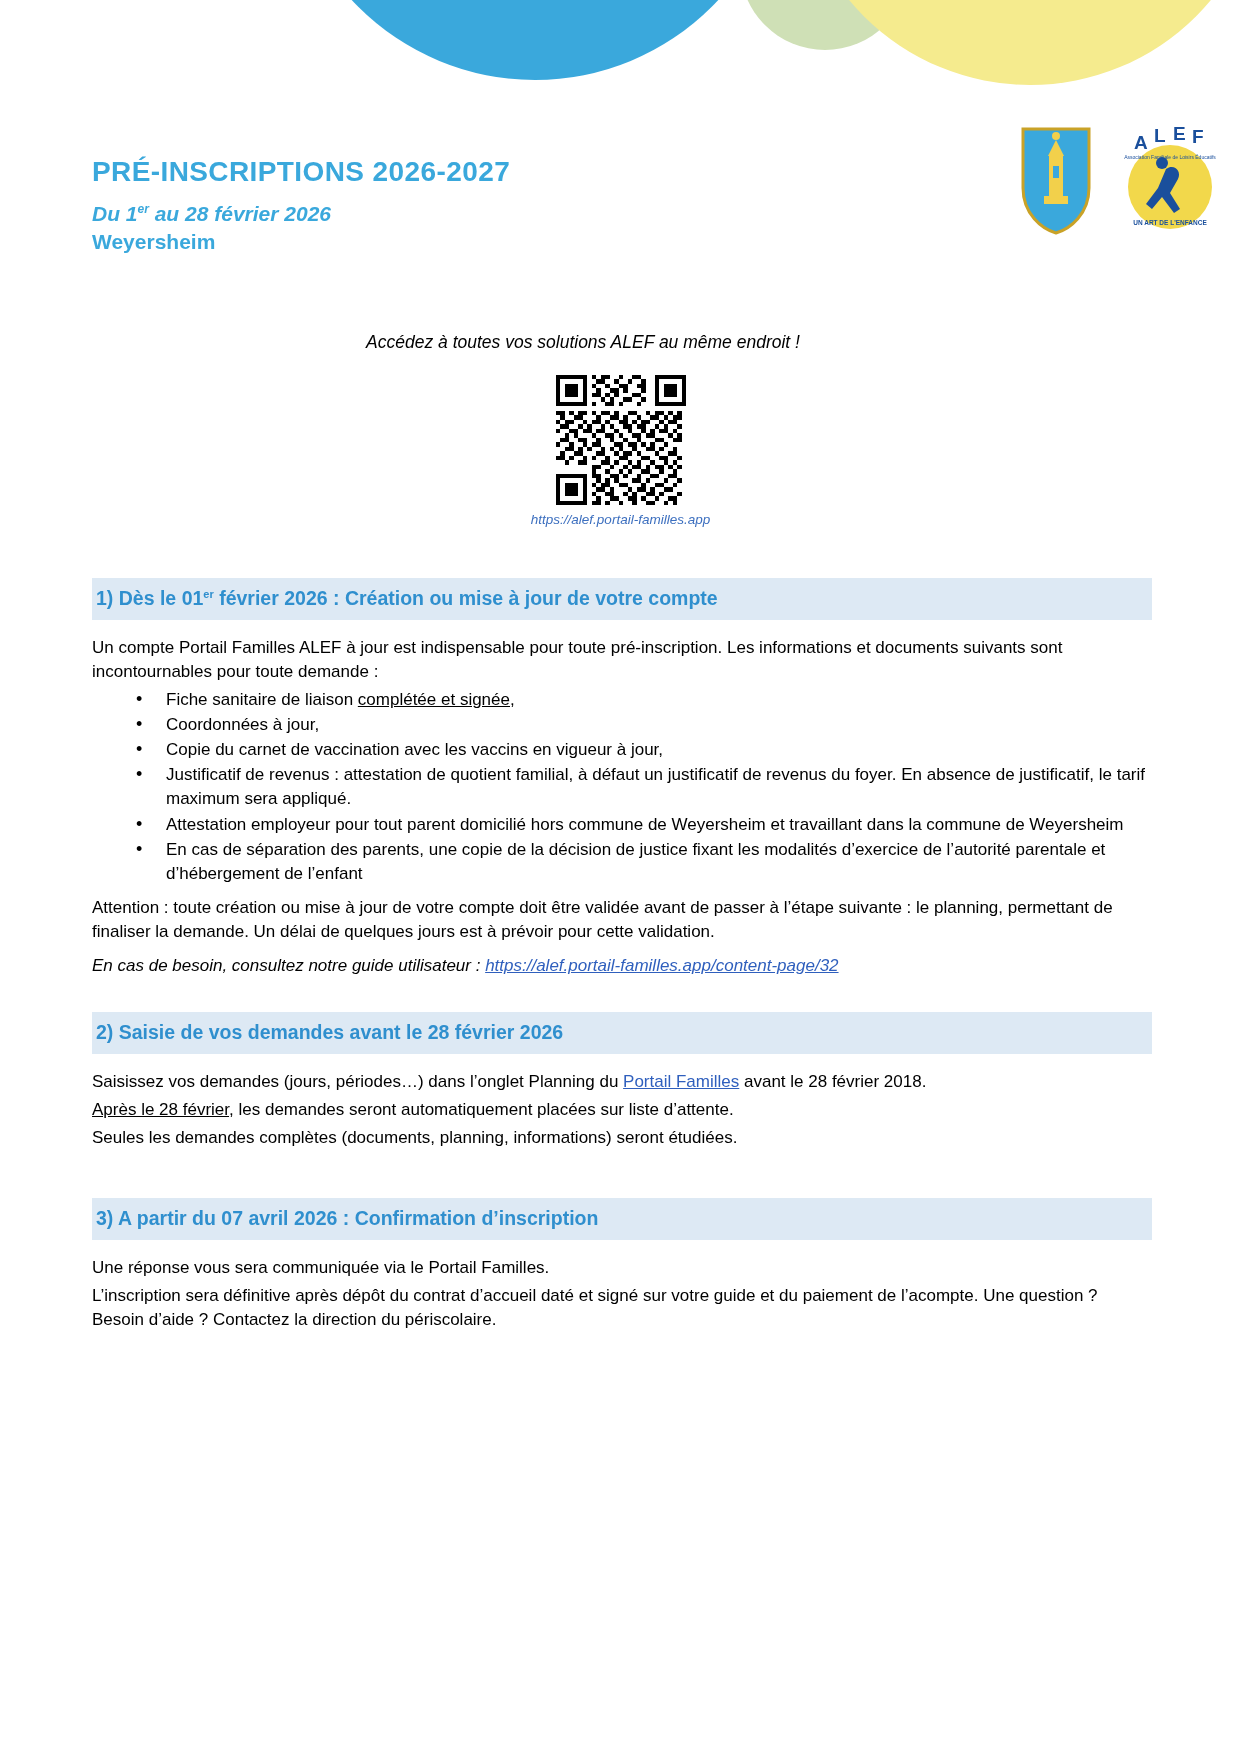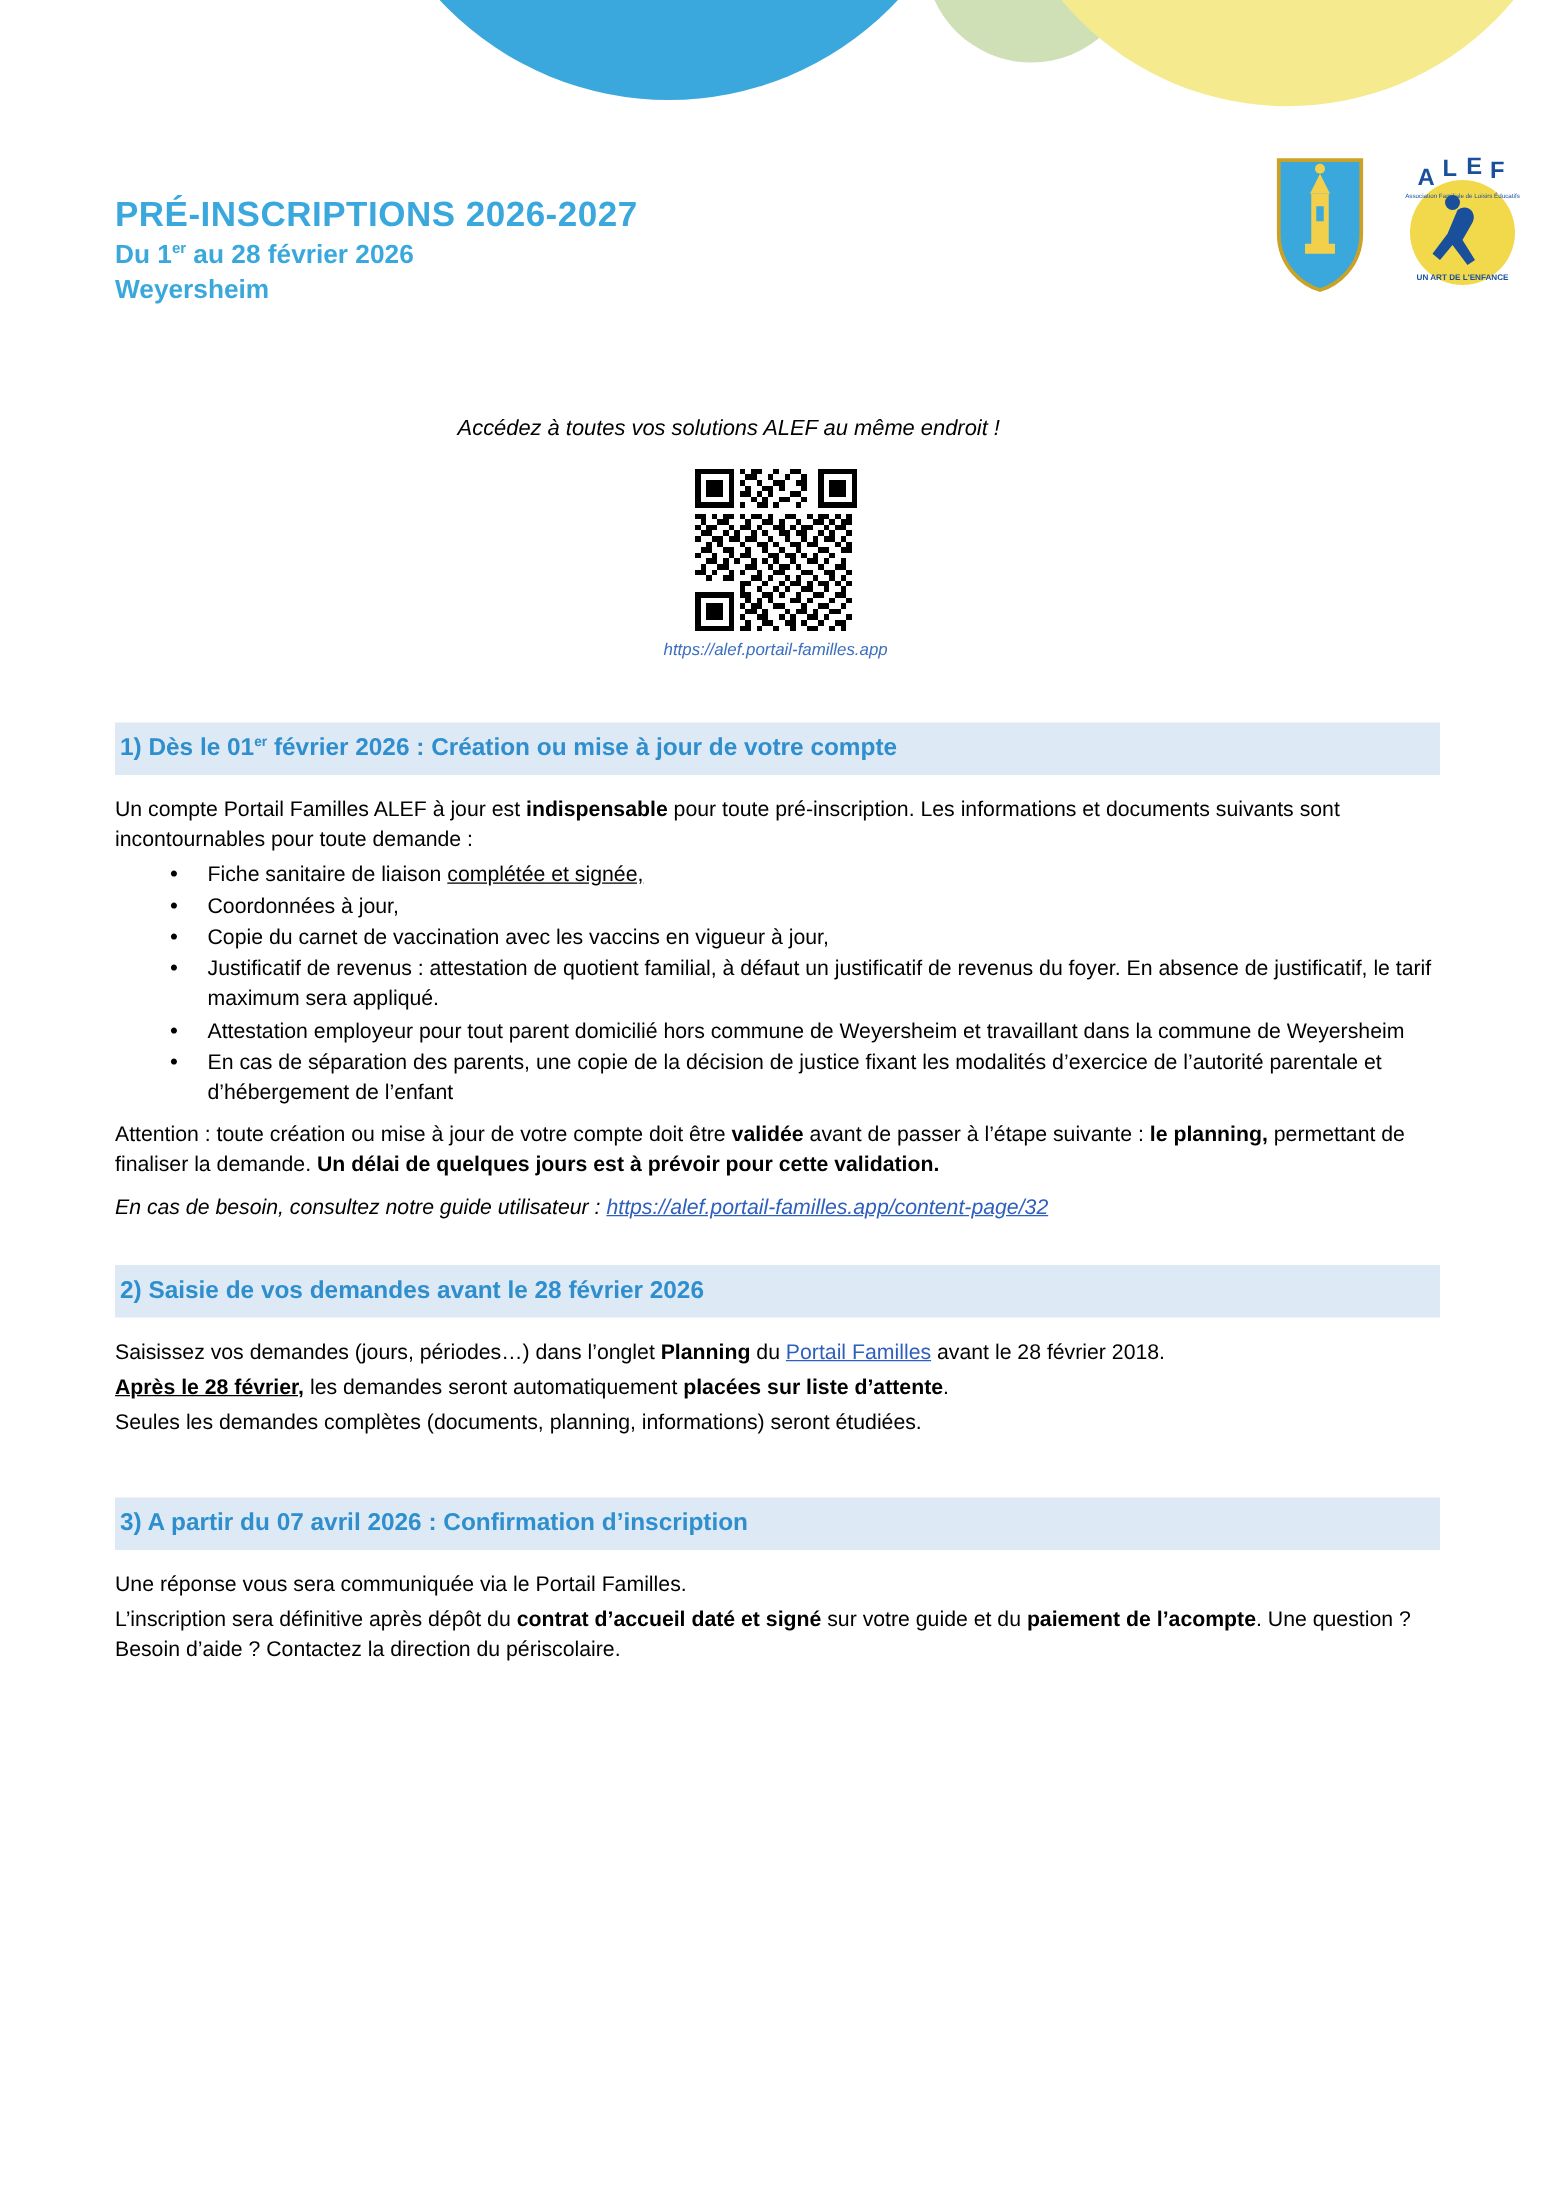--- a/index.html
+++ b/index.html
@@ -63,7 +63,8 @@
     font-size: 21px;
     font-weight: bold;
     line-height: 1.3;
-    margin-top: 2px;
+    margin-top: 12px;
+    font-style: italic;
   }
   .title-sub sup { font-size: 12px; }
   .title-city {

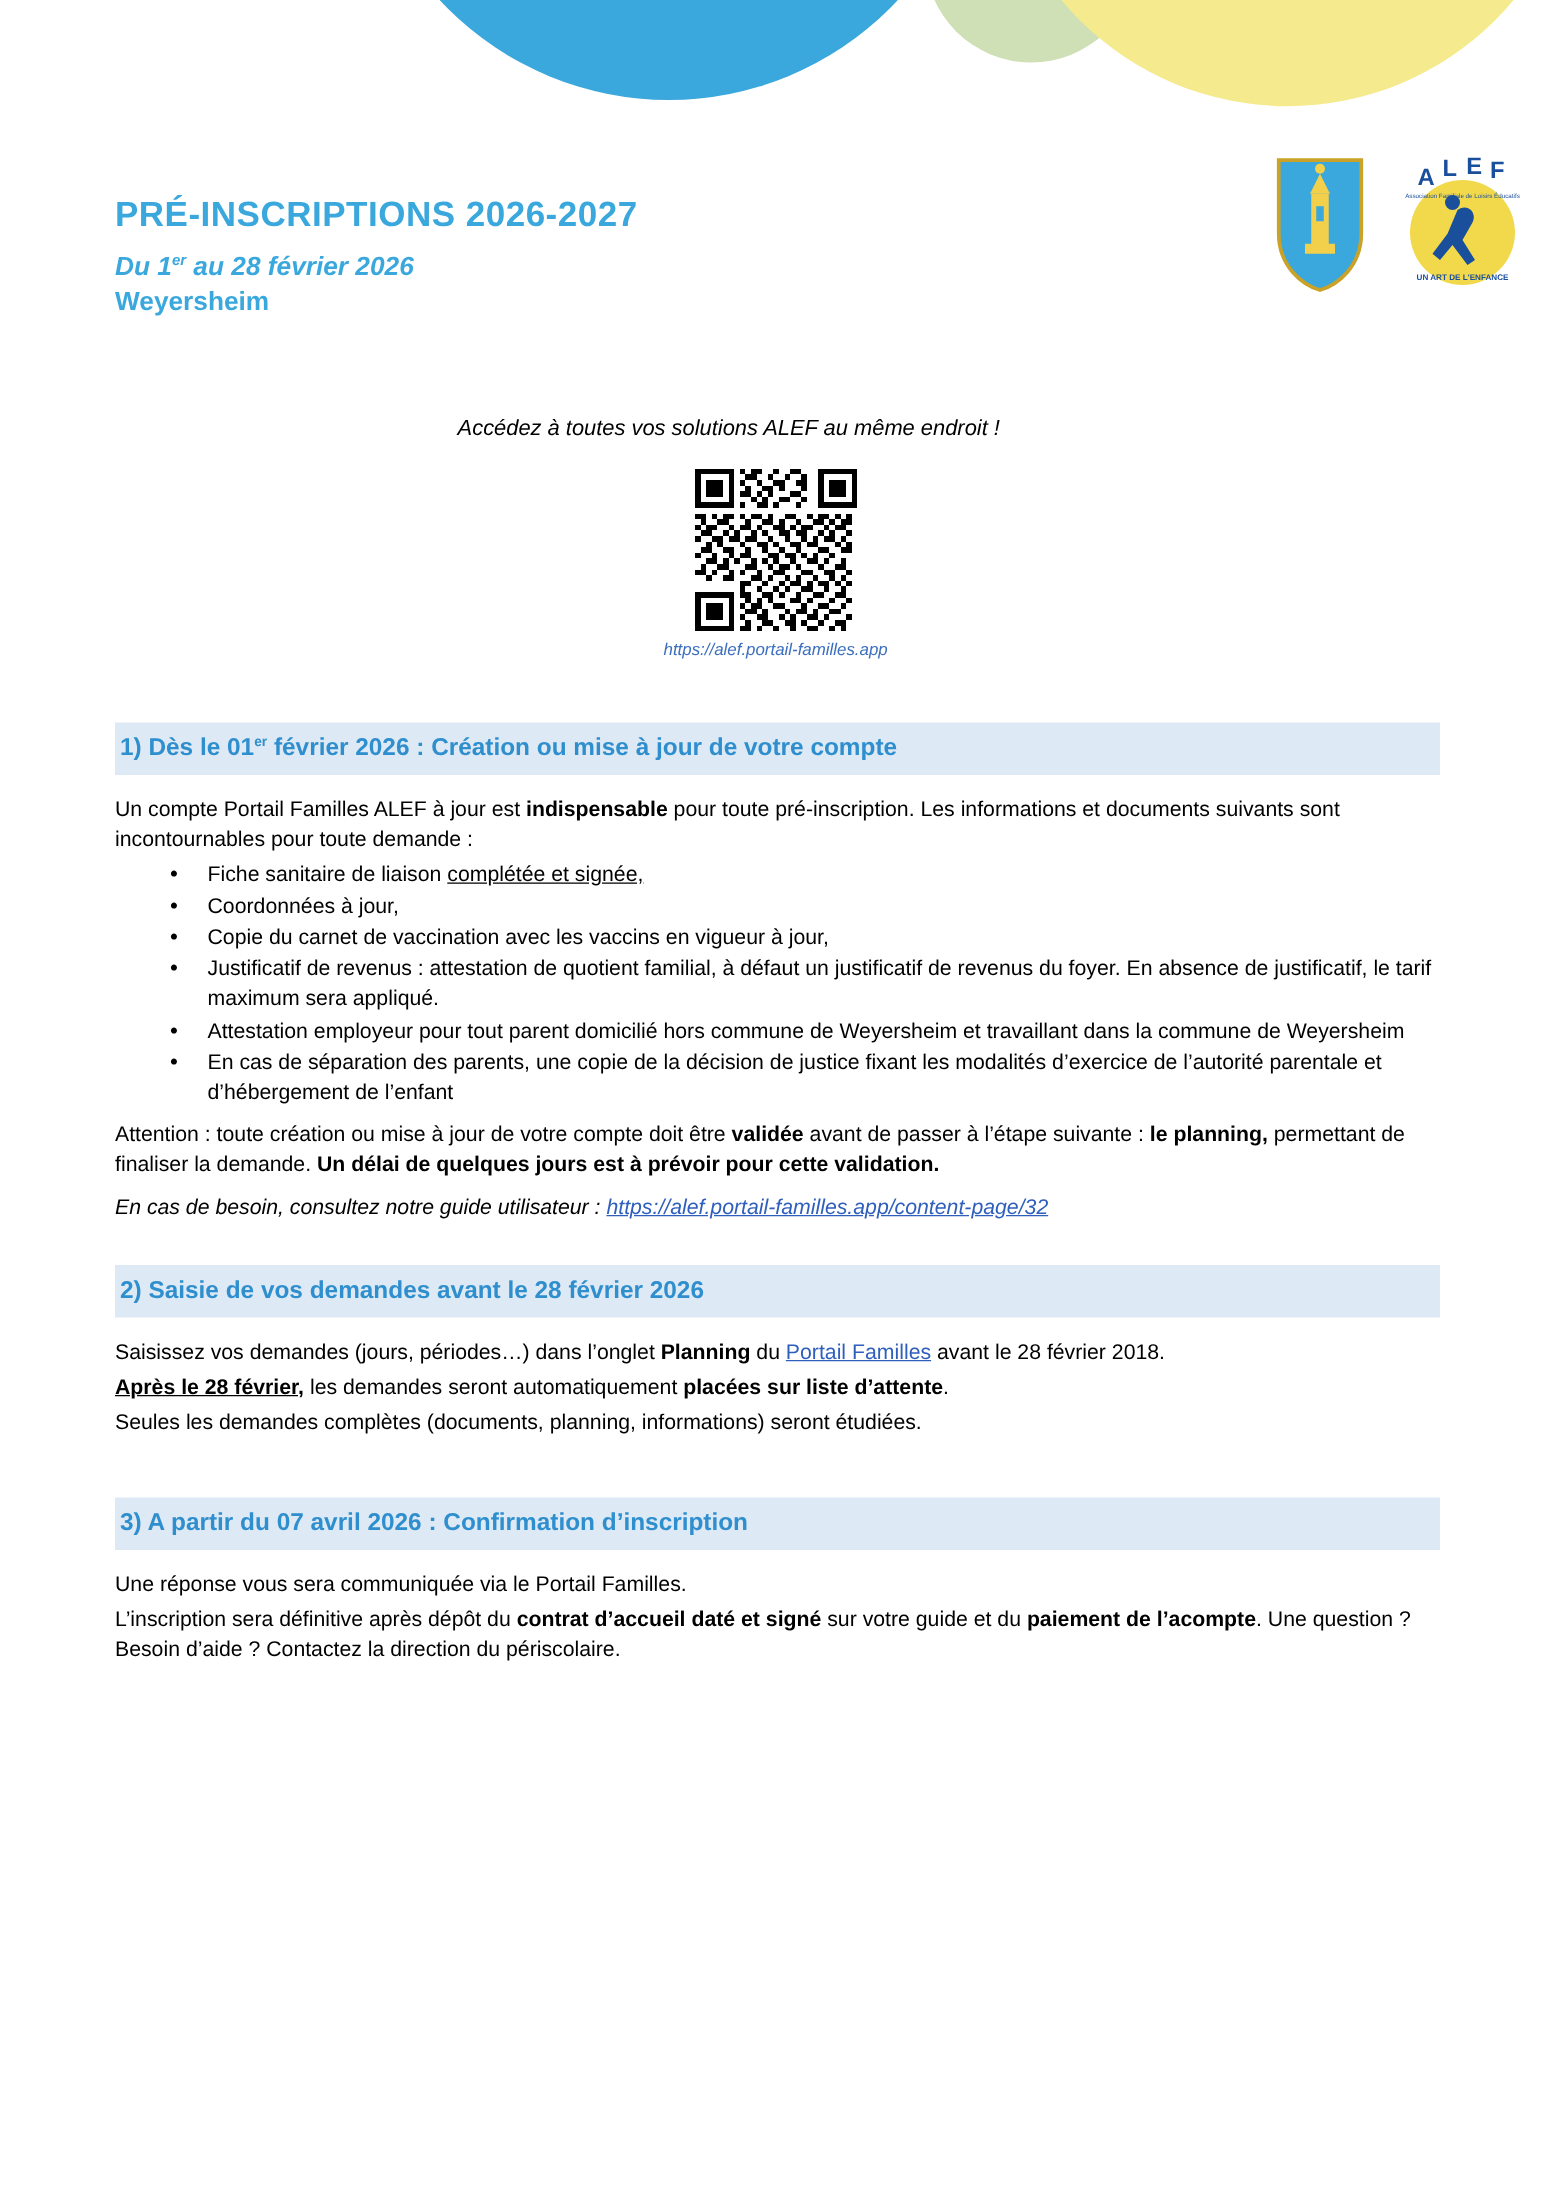--- a/index.html
+++ b/index.html
@@ -159,7 +159,7 @@
     top: -1px;
     font-size: 18px;
   }
-  b, .b { font-weight: bold; text-align: center; }
+  b, .b { font-weight: normal; text-align: center; }
   u, .u { text-decoration: underline; }
   .it { font-style: italic; }
   .link {

